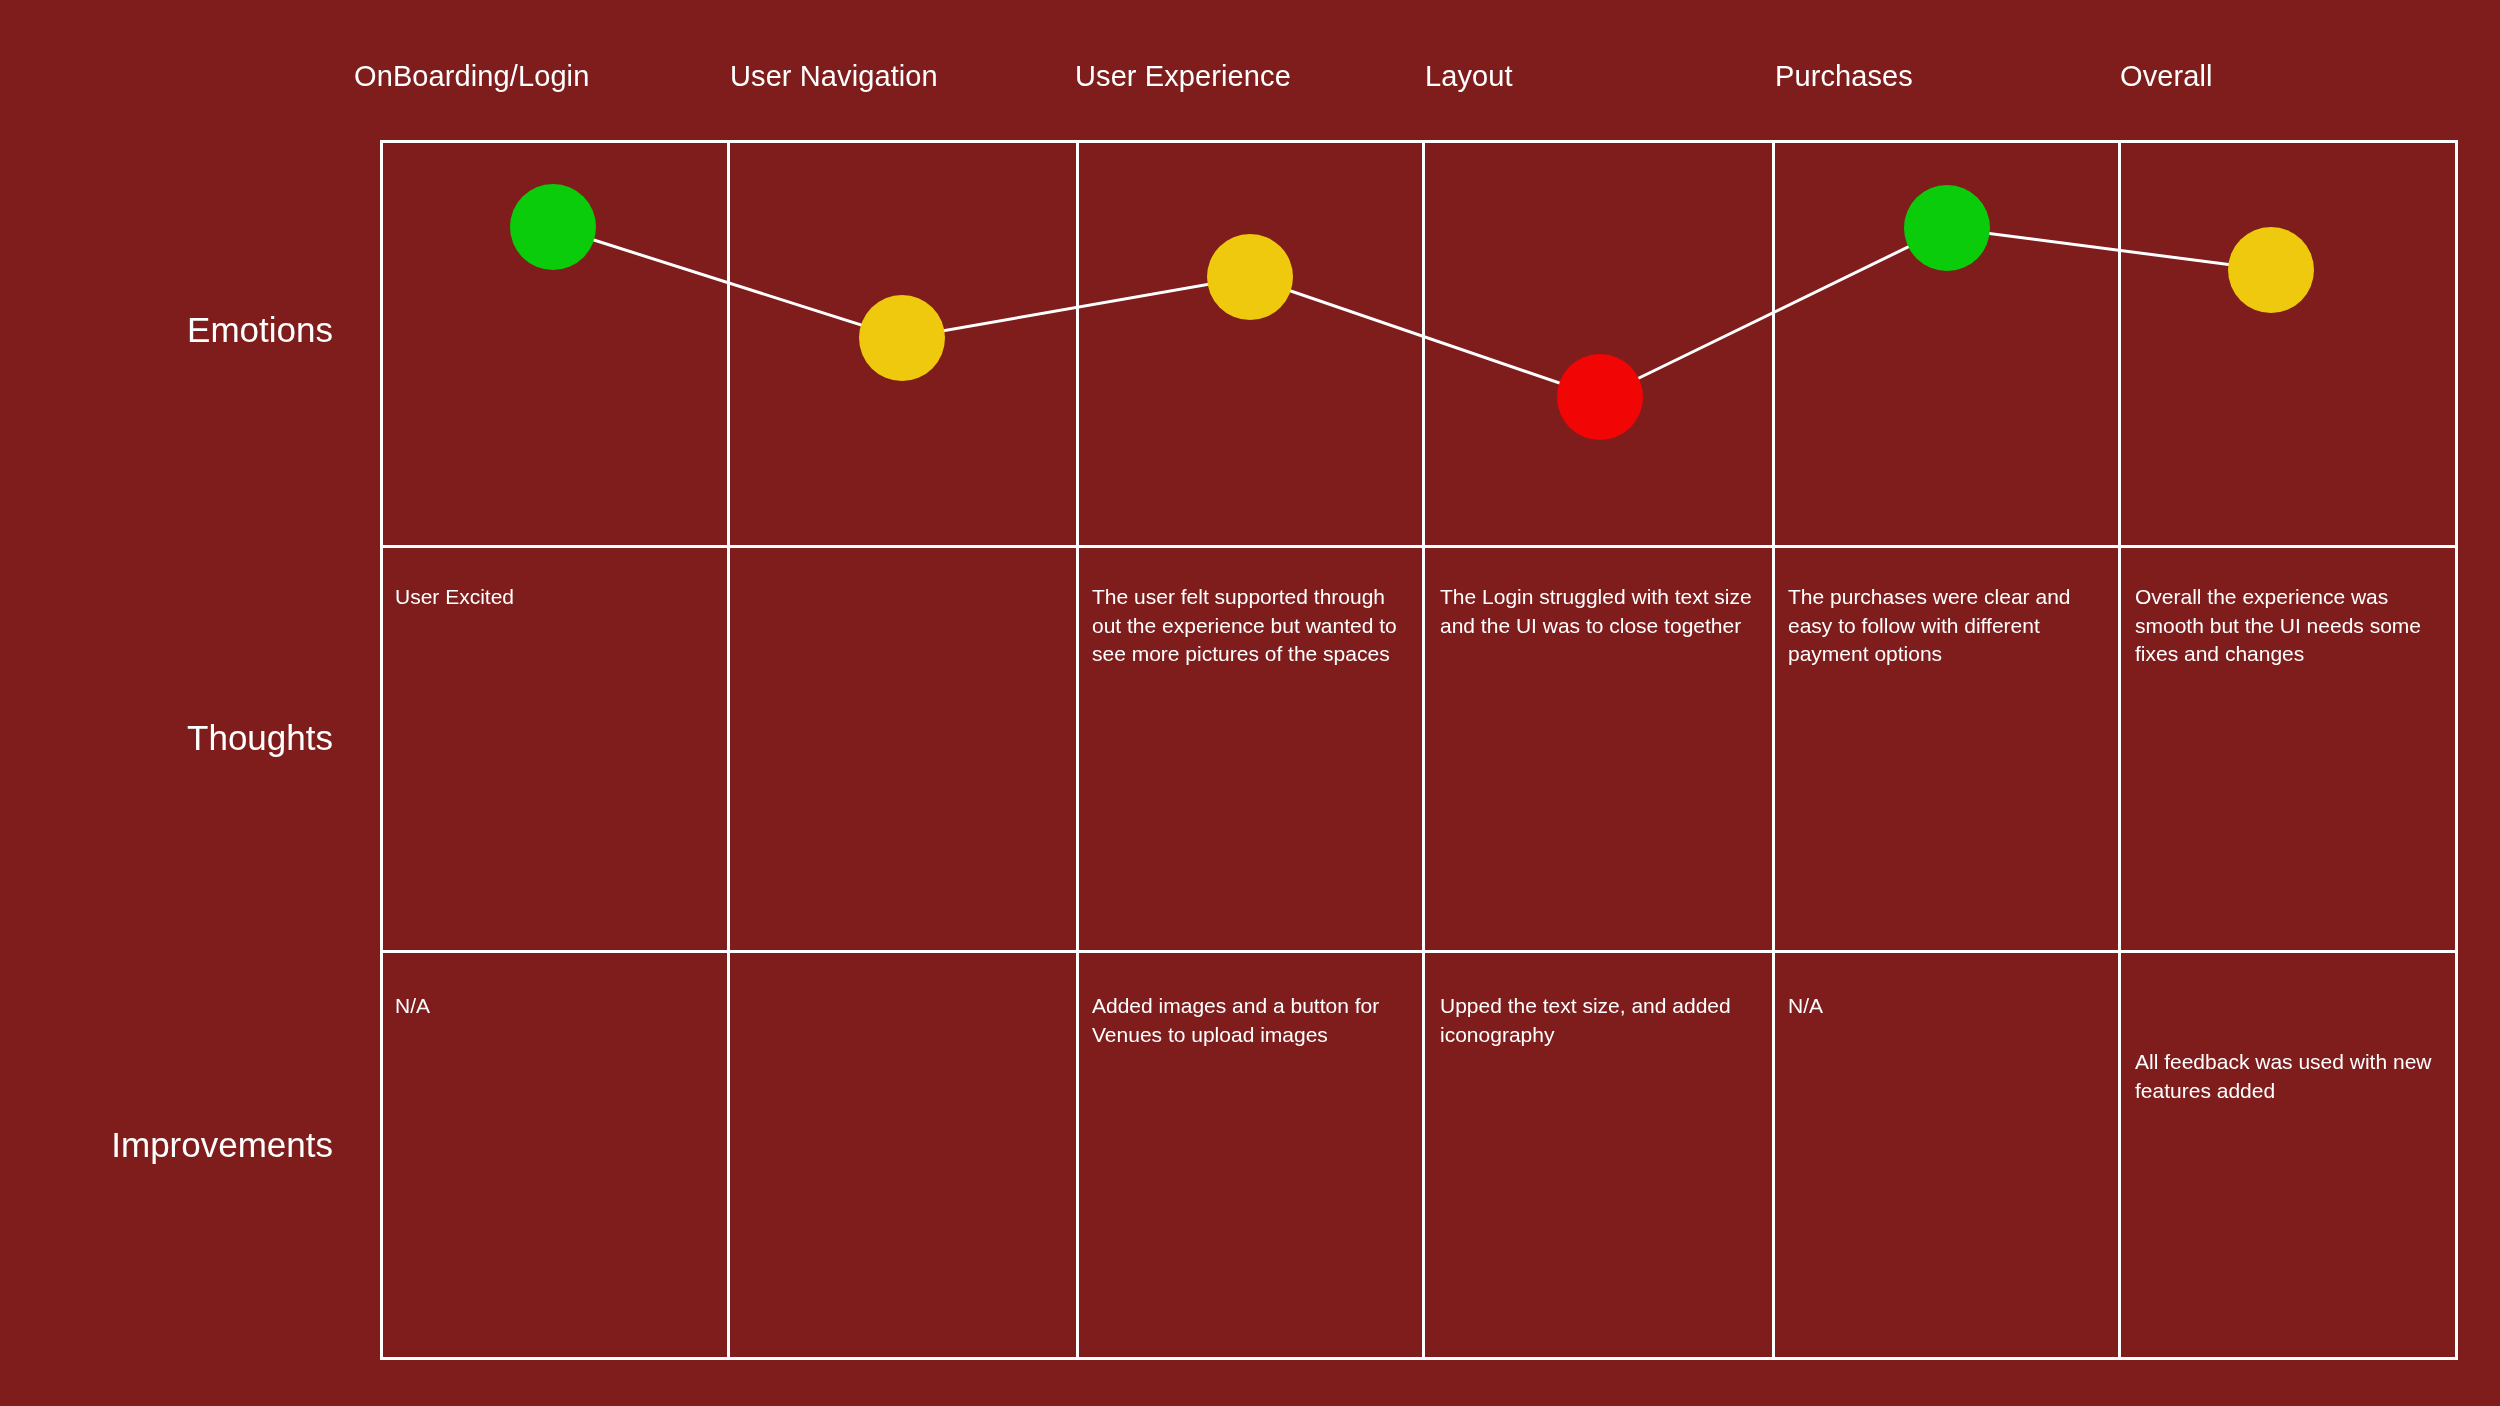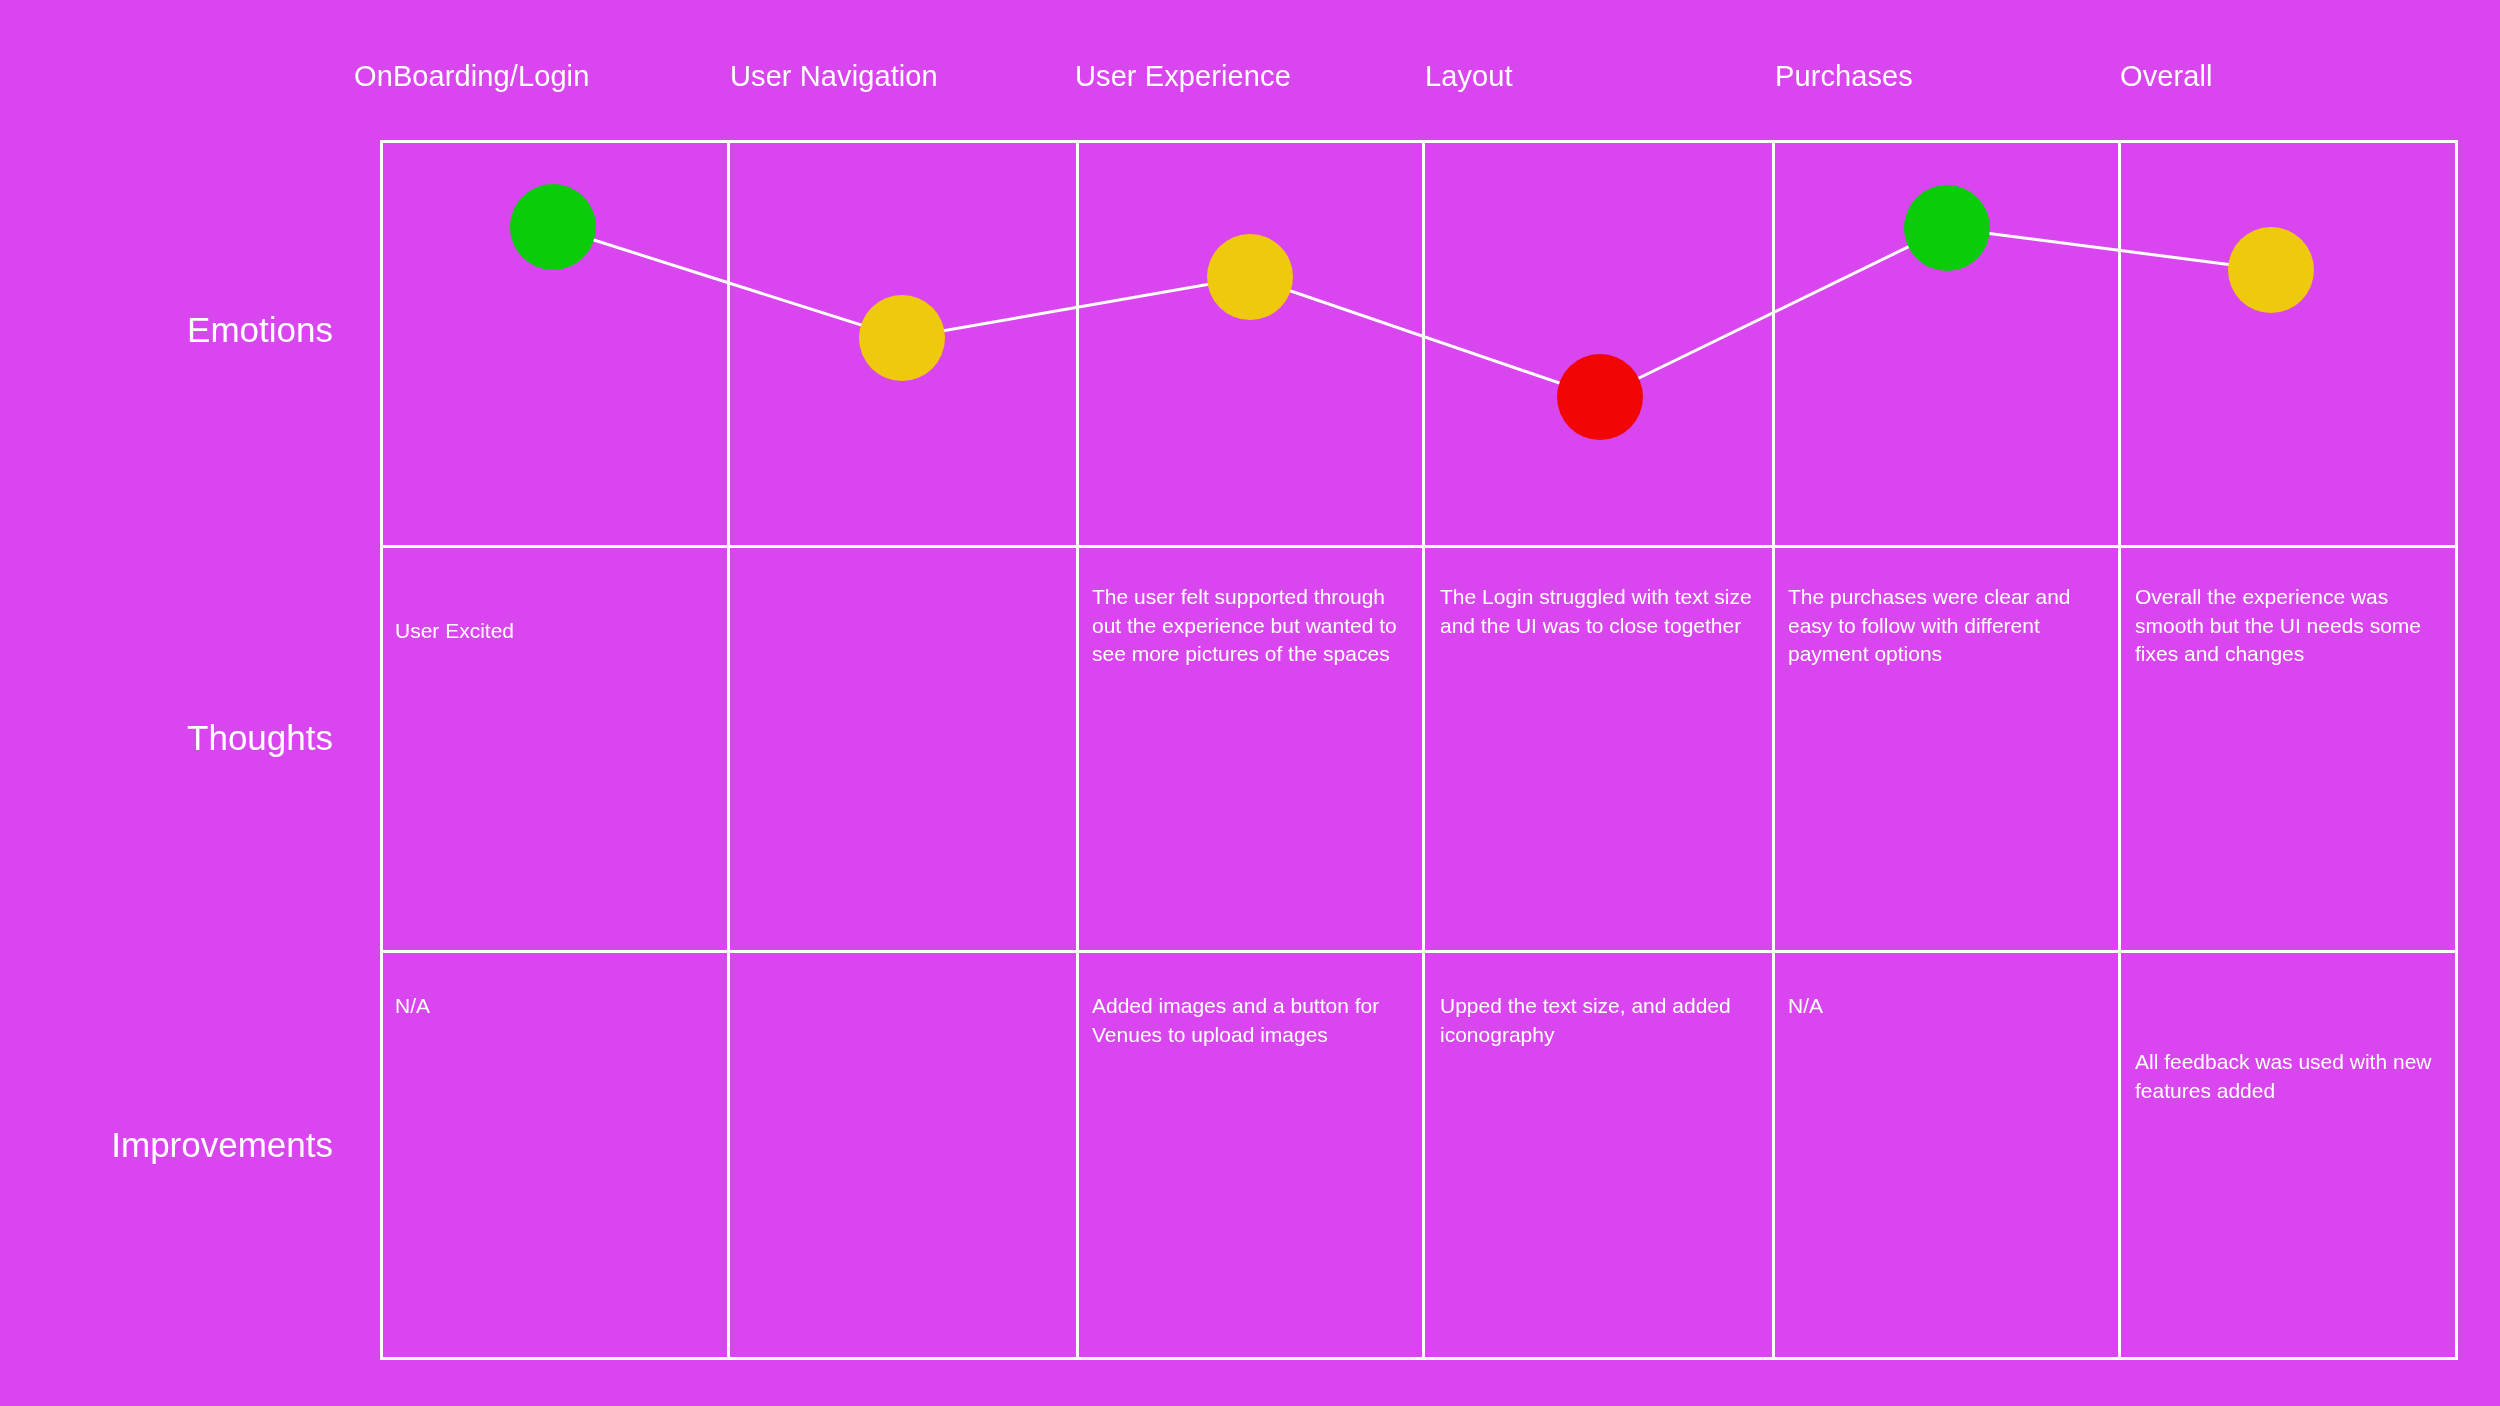--- a/index.html
+++ b/index.html
@@ -22,7 +22,7 @@
     left: 0; top: 0;
     width: 2500px;
     height: 1406px;
-    background: #d946ef;
+    background: #7f1d1d;
   }
 
   

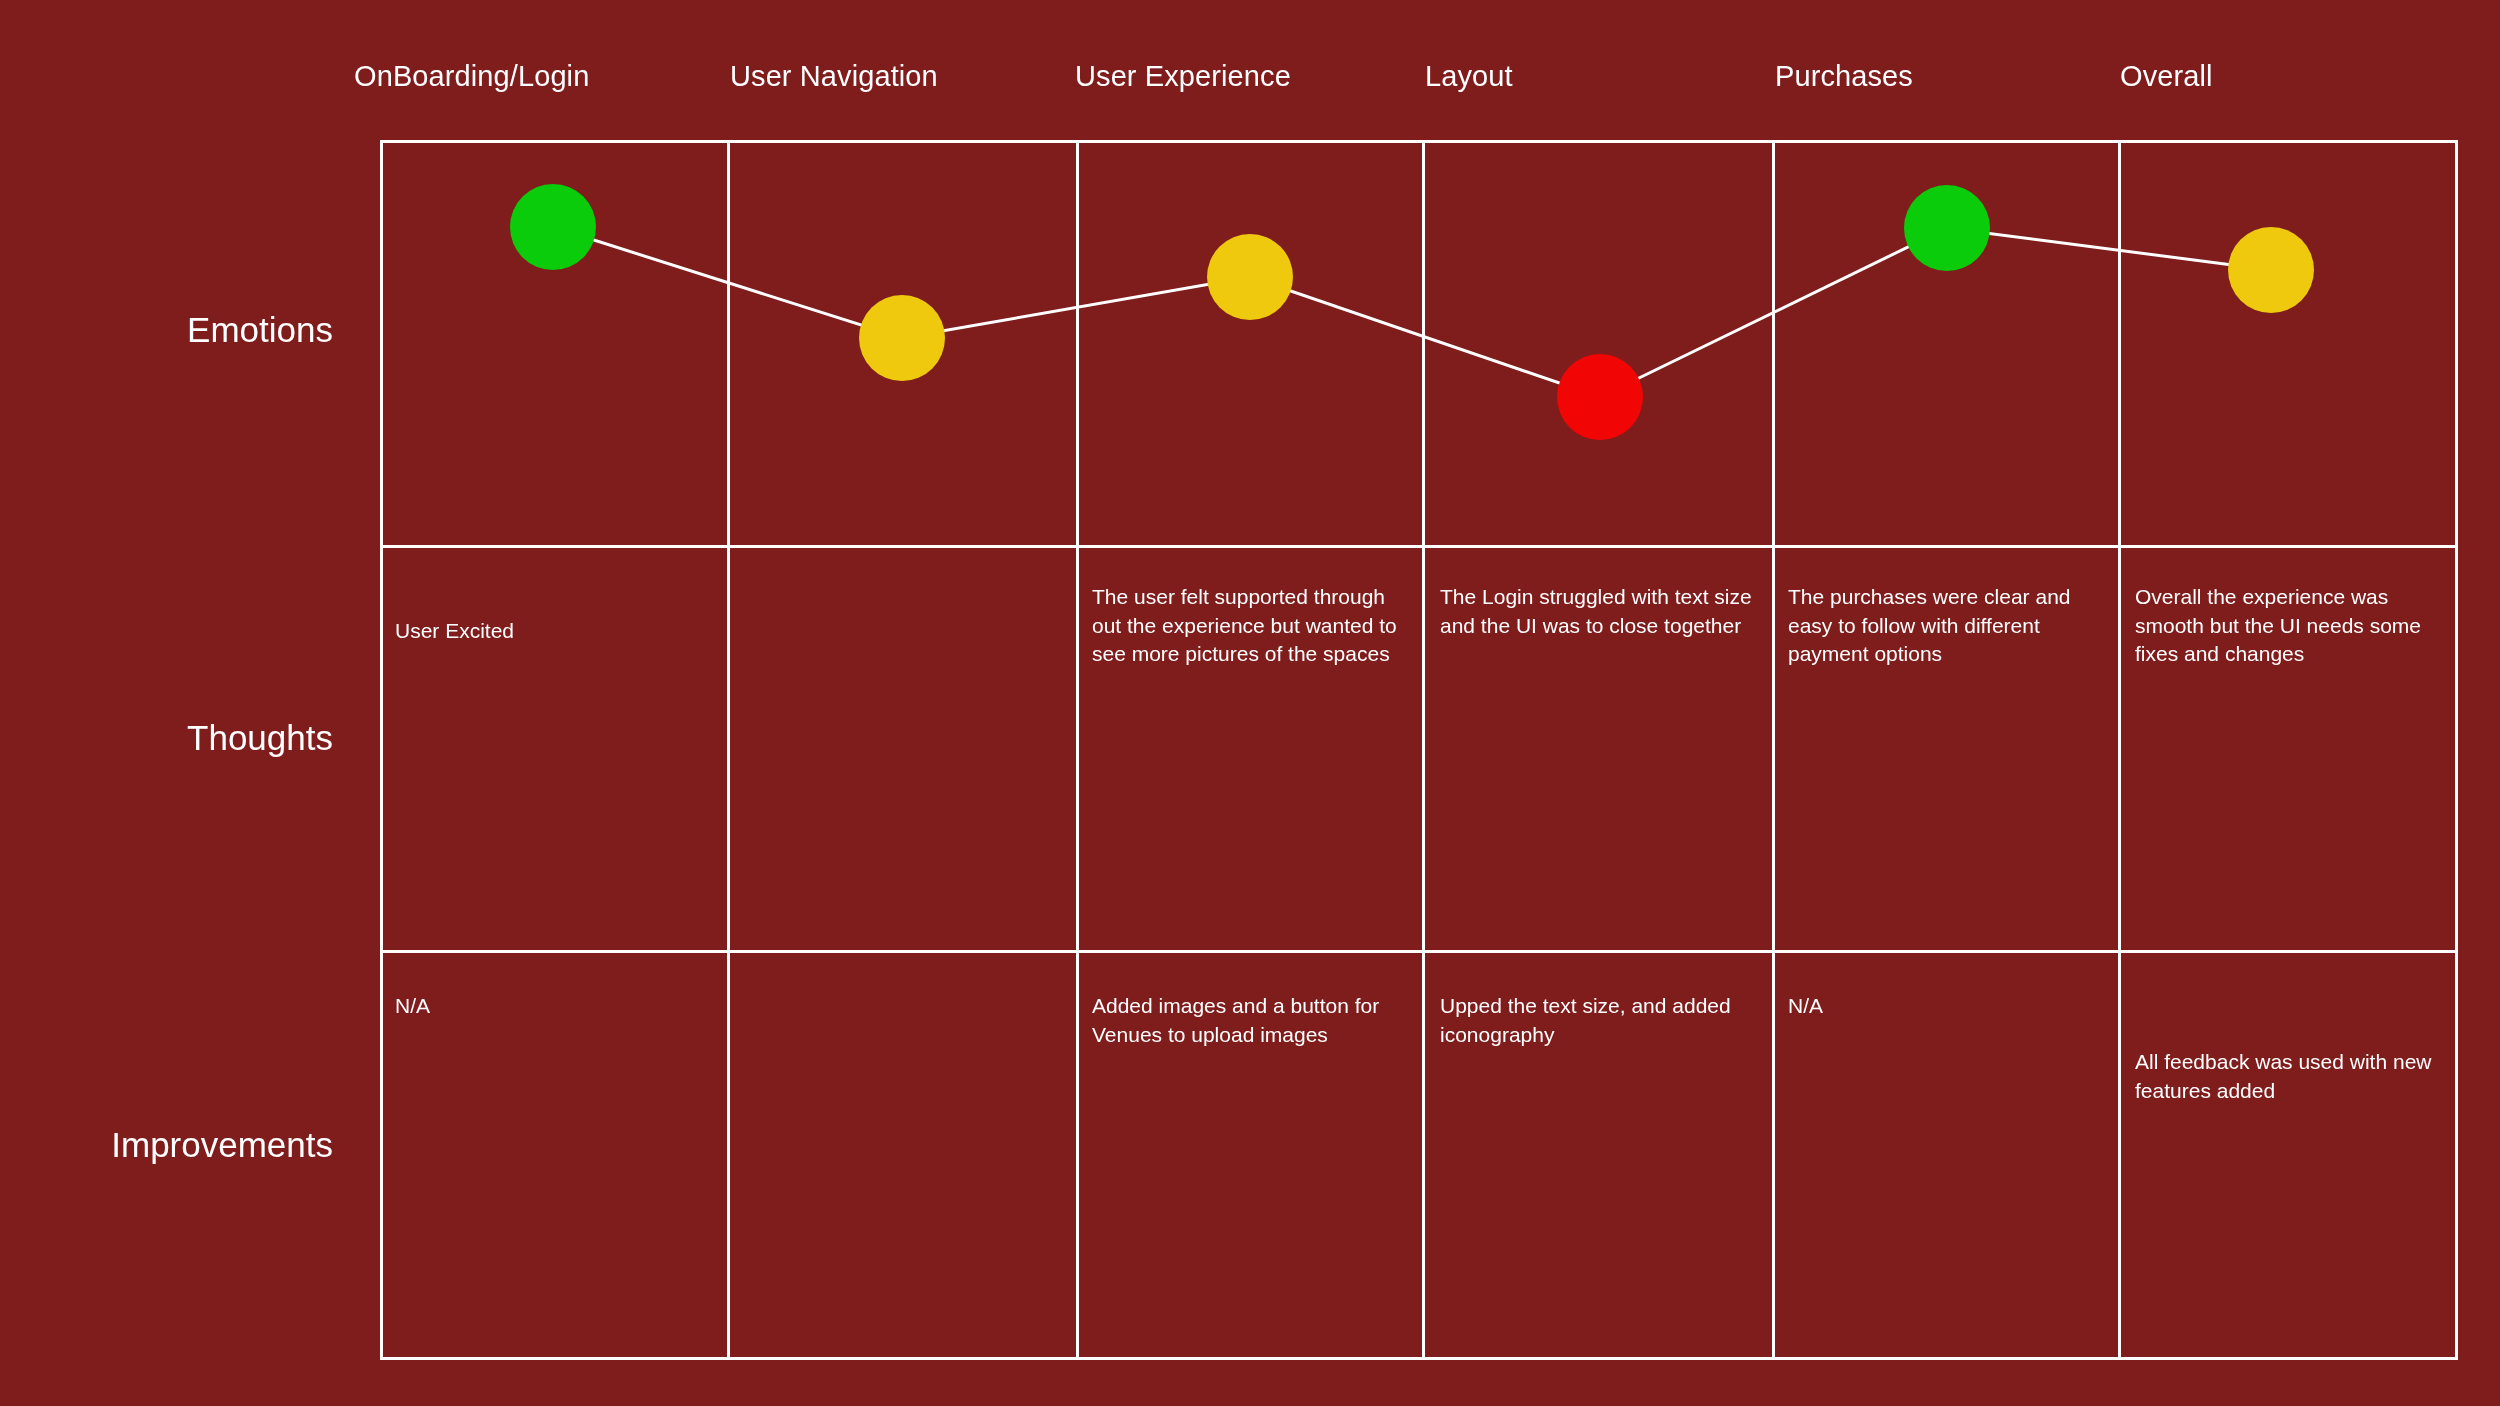--- a/index.html
+++ b/index.html
@@ -153,7 +153,7 @@
     <div class="dot" style="left:2228px; top:227px; width:86px; height:86px; background:#EFC90E;"></div>
   </div>
 
-  <div class="cell-text" style="left:395px;  top:617px; width:320px;">User Excited</div>
+  <div class="cell-text" style="left:395px;  top:583px; width:320px;">User Excited</div>
   <div class="cell-text" style="left:1092px; top:583px; width:320px;">The user felt supported through out the experience but wanted to see more pictures of the spaces</div>
   <div class="cell-text" style="left:1440px; top:583px; width:320px;">The Login struggled with text size and the UI was to close together</div>
   <div class="cell-text" style="left:1788px; top:583px; width:330px;">The purchases were clear and easy to follow with different payment options</div>

